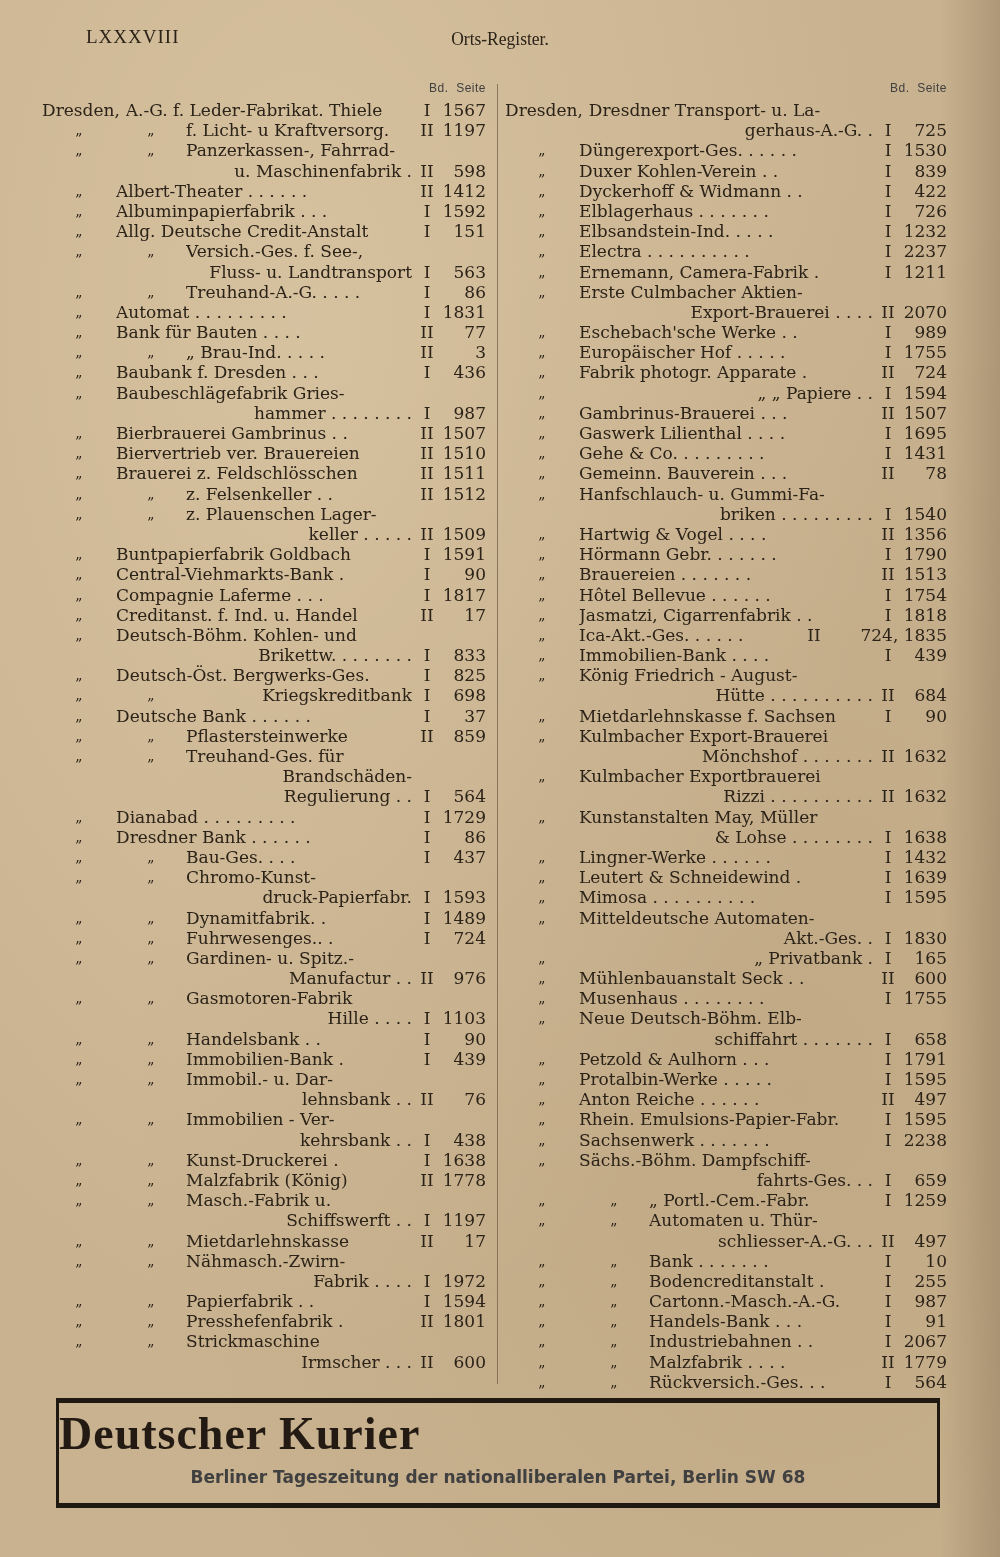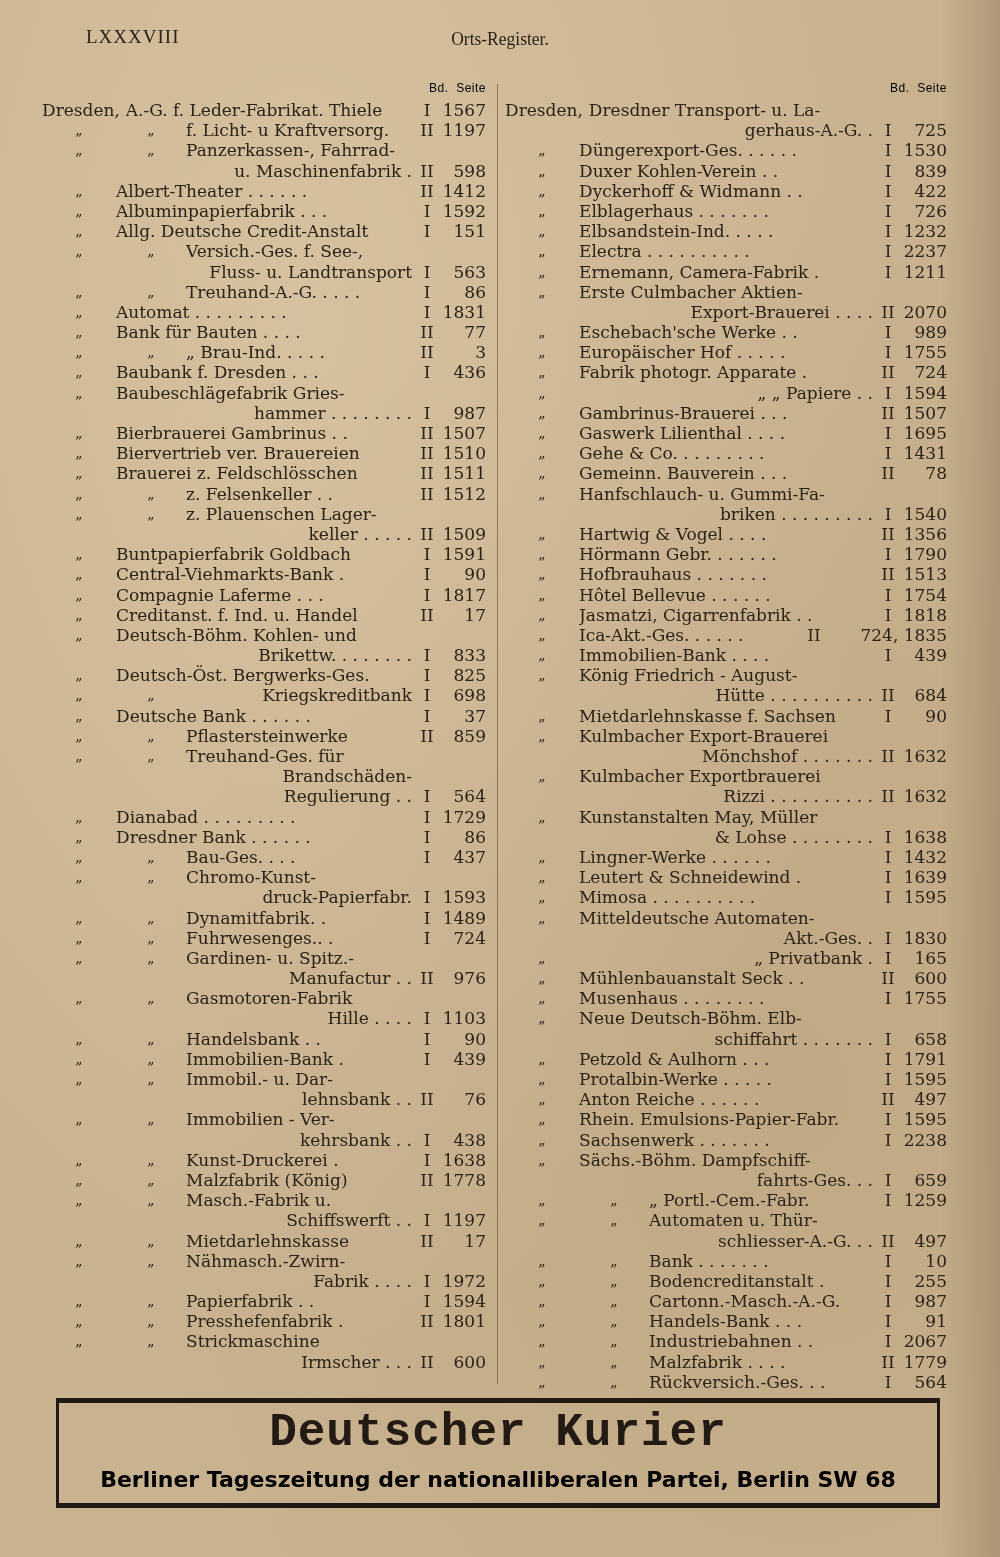--- a/index.html
+++ b/index.html
@@ -38,7 +38,7 @@
   .col-head {
     height: 20px; font-size: 12px; text-align: right; letter-spacing: 0.5px;
     padding-right: 6px; font-family: "Liberation Sans", sans-serif;
-    color: #000000; margin-top: 0; line-height: 16px;
+    color: #404040; margin-top: 0; line-height: 16px;
   }
   .row { display: flex; height: 20.2px; white-space: nowrap; }
   .row .ditto1 { width: 74px; text-align: center; flex: none; font-size: 14px; }

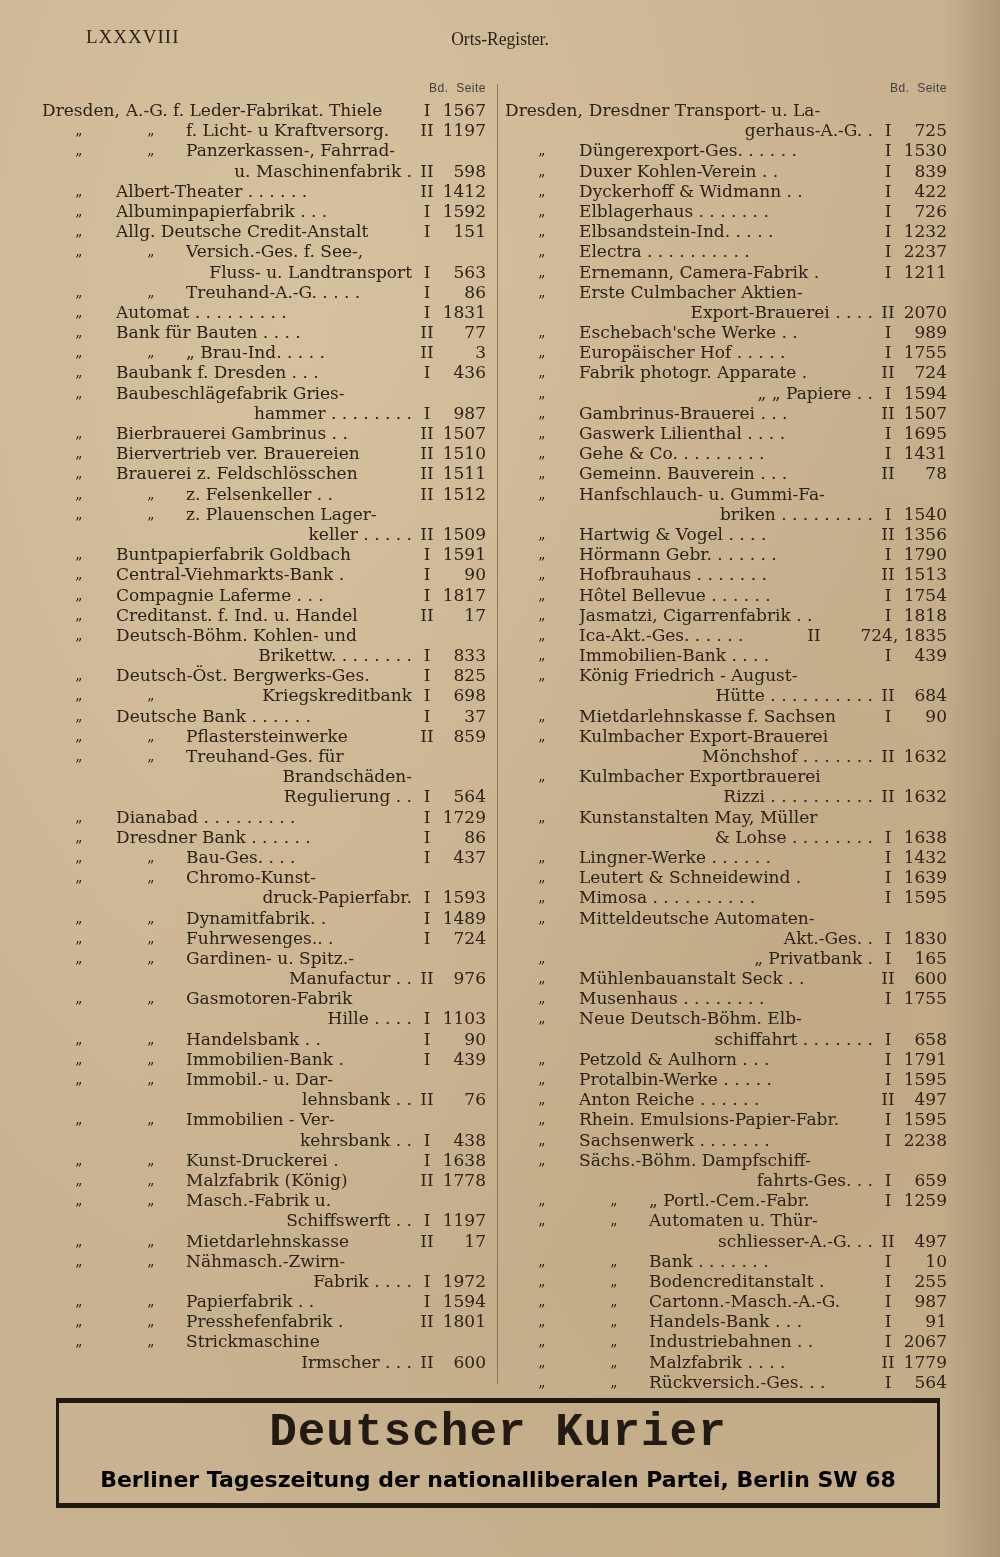--- a/index.html
+++ b/index.html
@@ -632,7 +632,7 @@
       </div>
       <div class="row">
         <span class="ditto1">„</span>
-        <span class="name">Hofbrauhaus . . . . . . .</span>
+        <span class="name">Brauereien . . . . . . .</span>
         <span class="bd">II</span>
         <span class="seite">1513</span>
       </div>

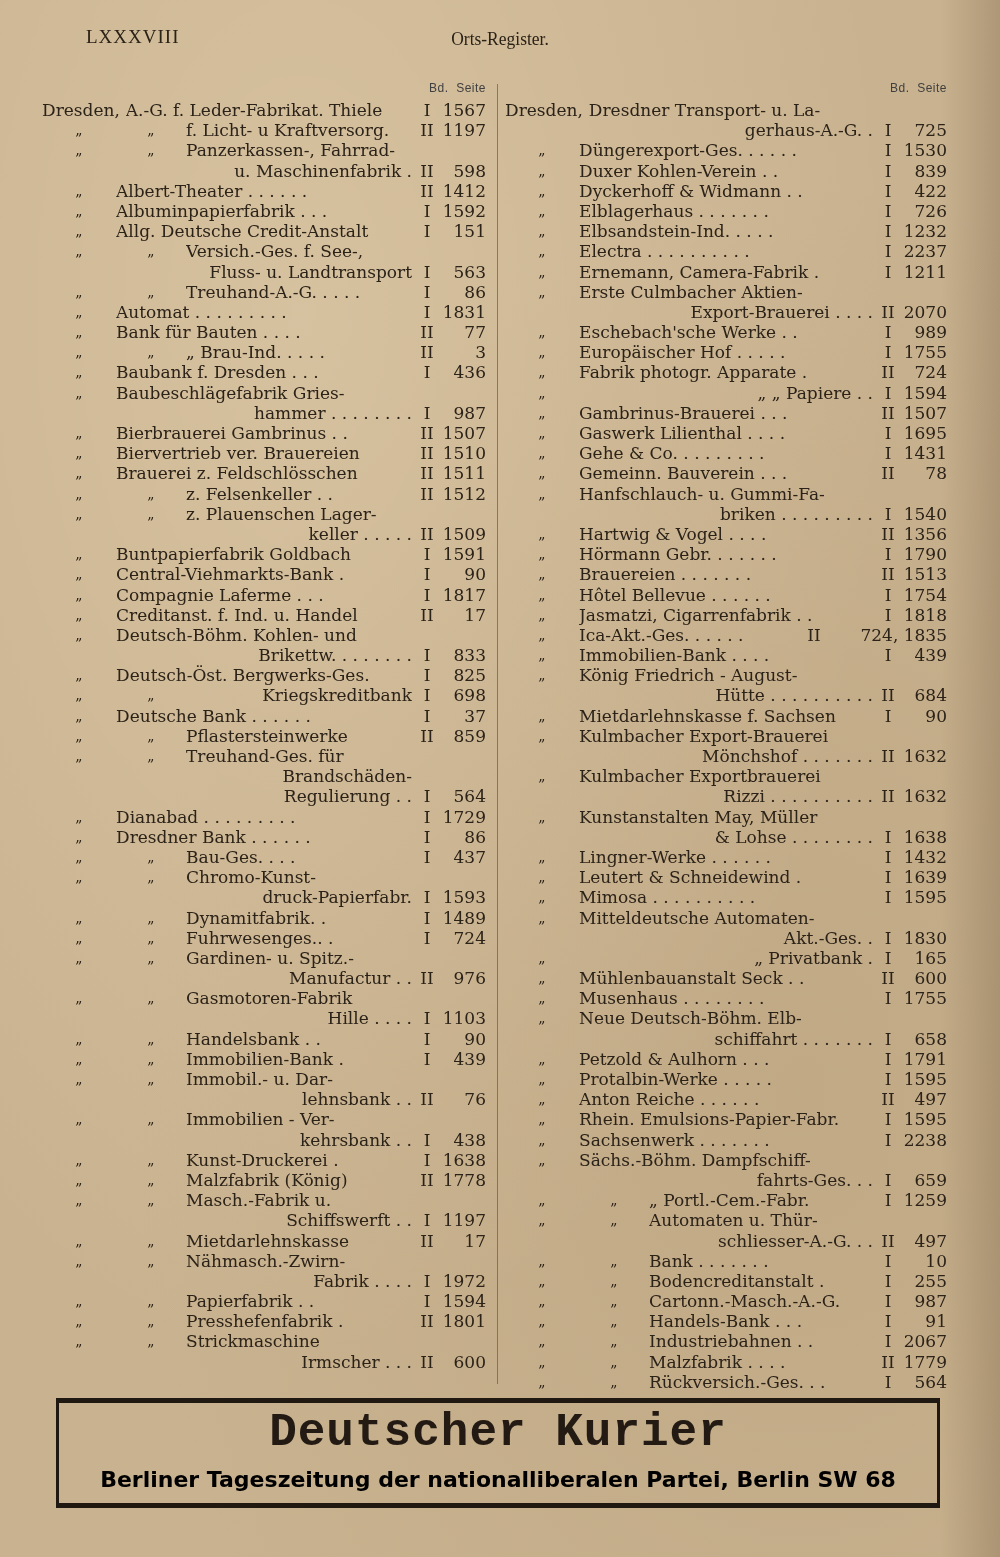--- a/index.html
+++ b/index.html
@@ -53,8 +53,8 @@
     border: 3px solid #1f1912; border-top-width: 5px; border-bottom-width: 5px;
   }
   .ad-title {
-    position: absolute; left: 0; width: 100%; top: 4px; text-align: center;
-    font-family: Liberation Mono, monospace; font-weight: bold; font-size: 46px;
+    position: absolute; left: 0; width: 100%; top: 4px; text-align: left;
+    font-family: Liberation Serif, serif; font-weight: bold; font-size: 46px;
     letter-spacing: 1px; color: #231b13;
   }
   .ad-subtitle {

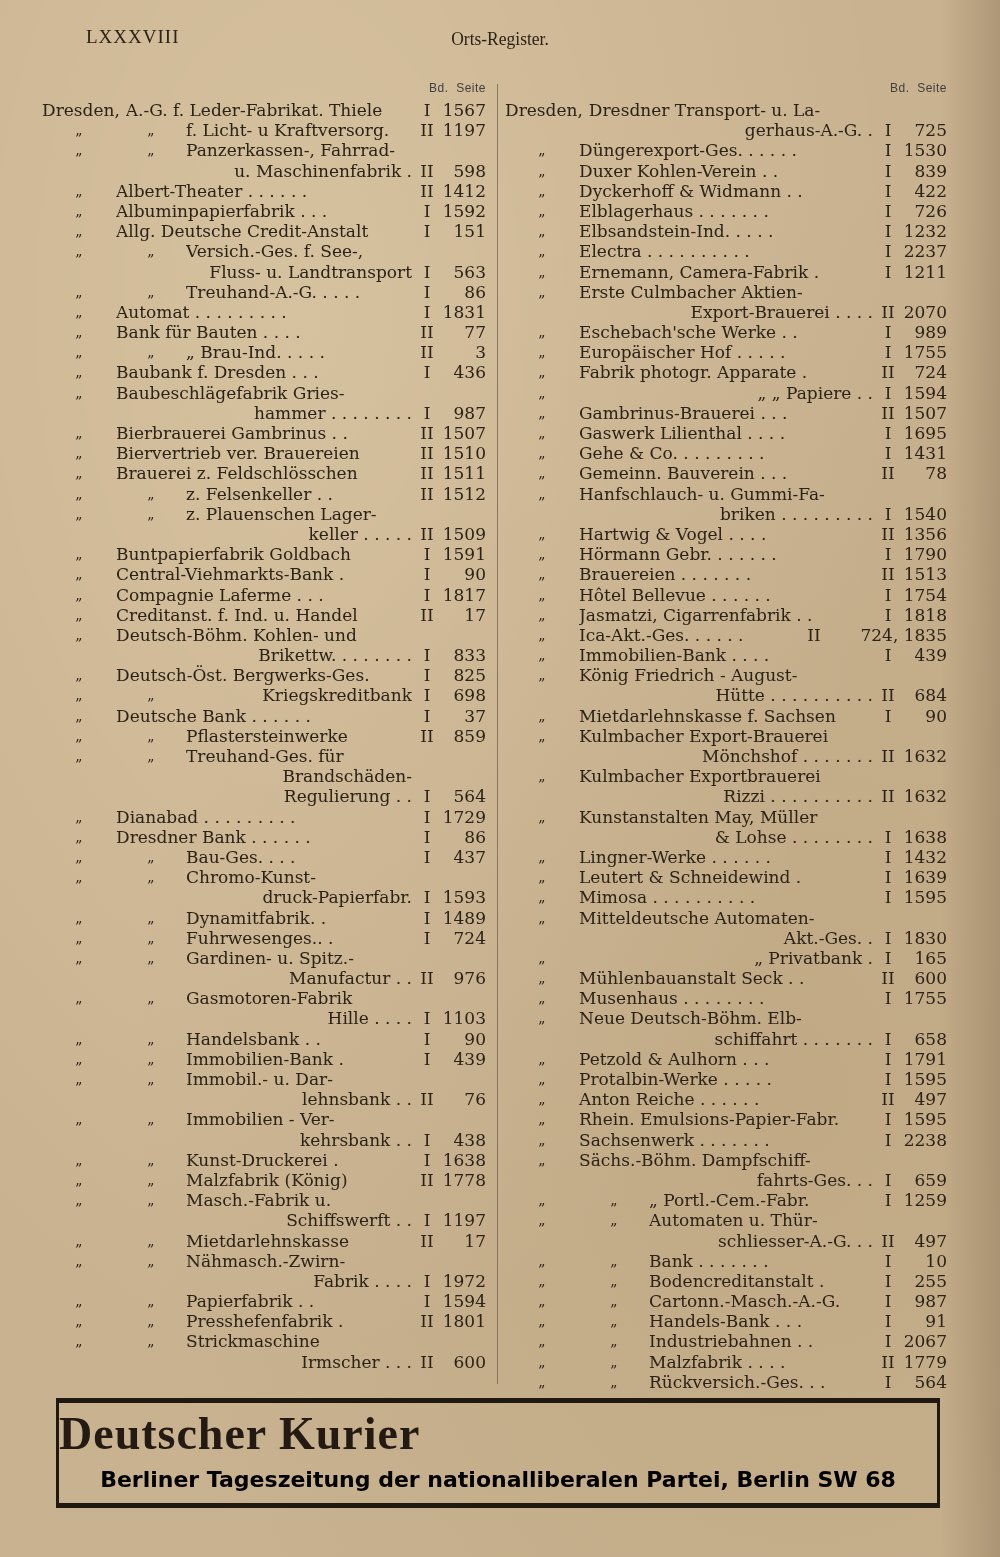--- a/index.html
+++ b/index.html
@@ -59,8 +59,8 @@
   }
   .ad-subtitle {
     position: absolute; left: 0; width: 100%; top: 64px; text-align: center;
-    font-family: "DejaVu Sans", sans-serif; font-weight: bold; font-size: 22px;
-    color: #000000;
+    font-family: "DejaVu Sans", sans-serif; font-weight: bold; font-size: 17px;
+    color: #404040;
   }
 </style>
 </head>

